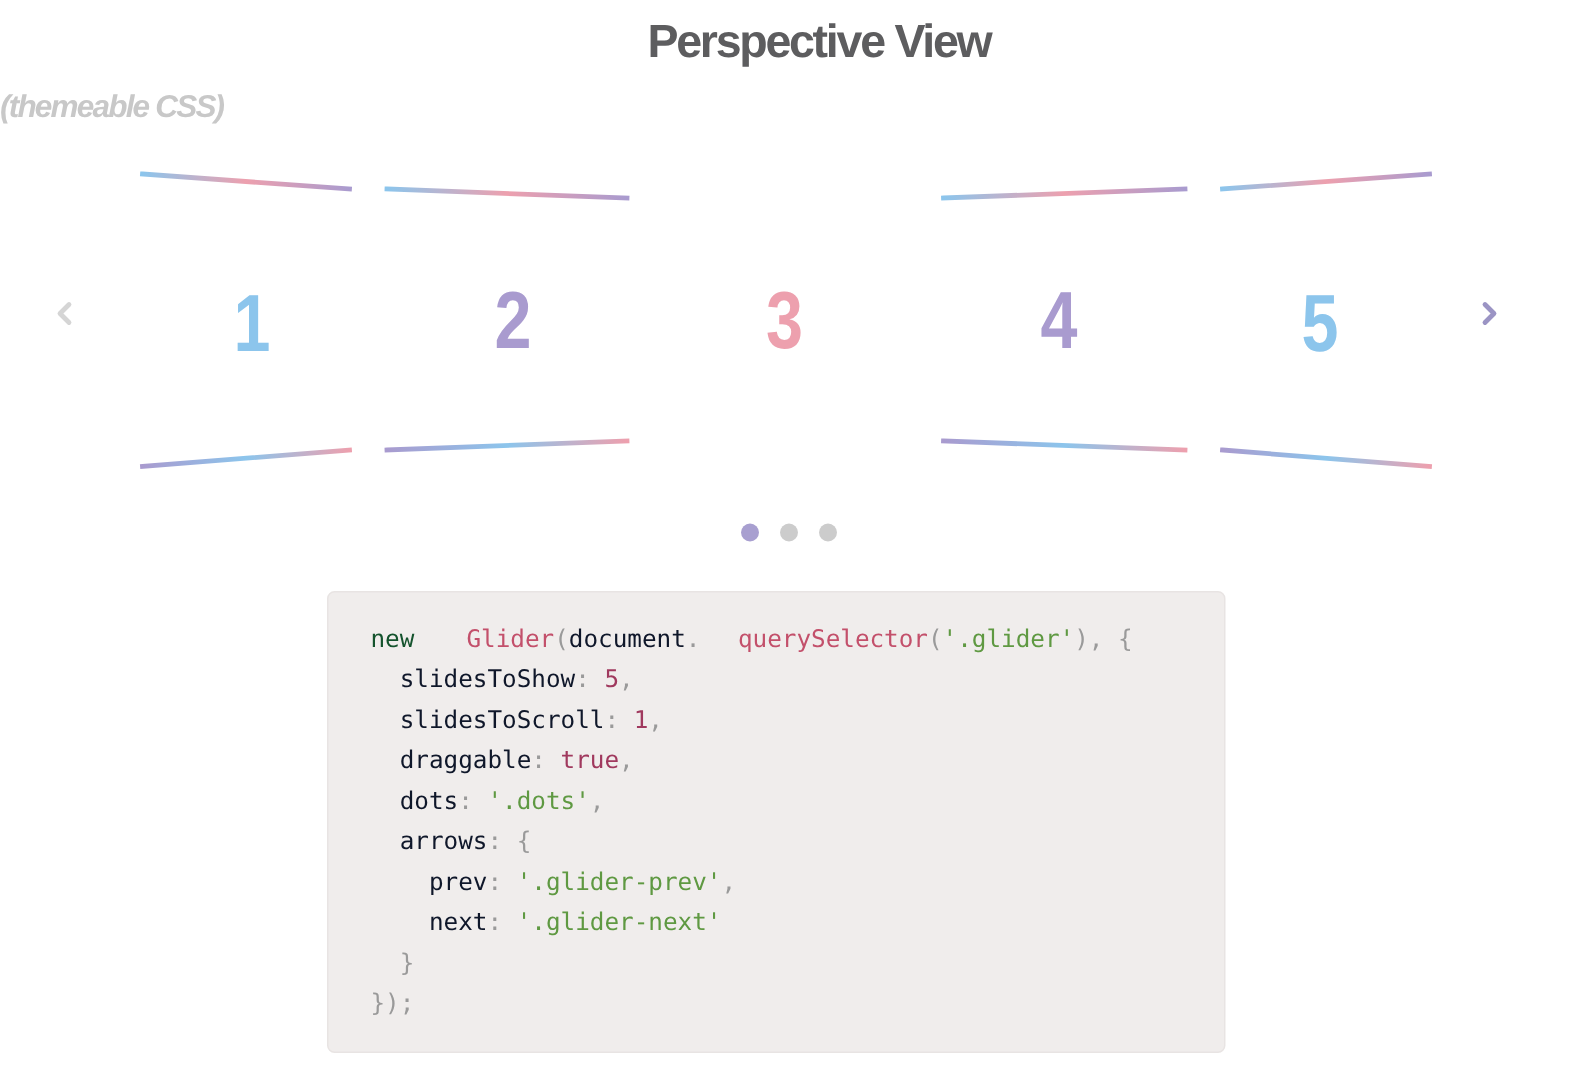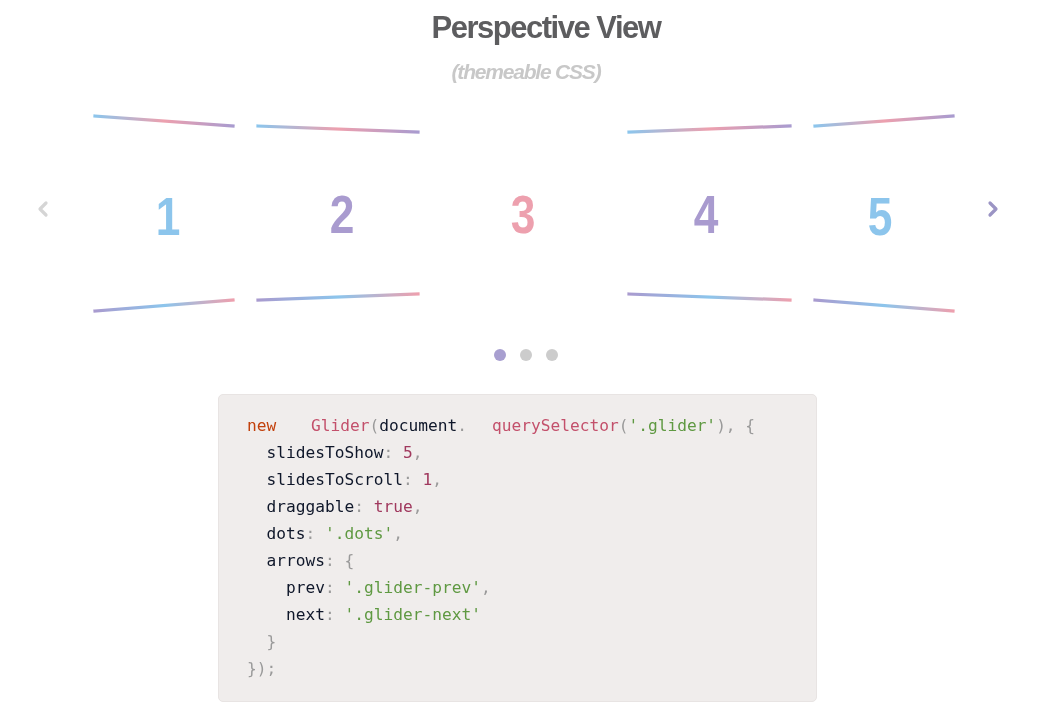--- a/index.html
+++ b/index.html
@@ -12,7 +12,7 @@
     font-size: 31px; font-weight: bold; color: #5d5d5f; letter-spacing: -1.5px; margin-left: 20px;
   }
   .subtitle {
-    position: absolute; left: 0; width: 1052px; top: 60px; text-align: center;
+    position: absolute; left: 0; width: 1052px; top: 60px; text-align: left;
     font-size: 21px; font-style: italic; font-weight: bold; color: #c8c8c8; letter-spacing: -1.2px;
   }
   .stage { position: absolute; left: 0; top: 0; width: 1052px; height: 340px; }

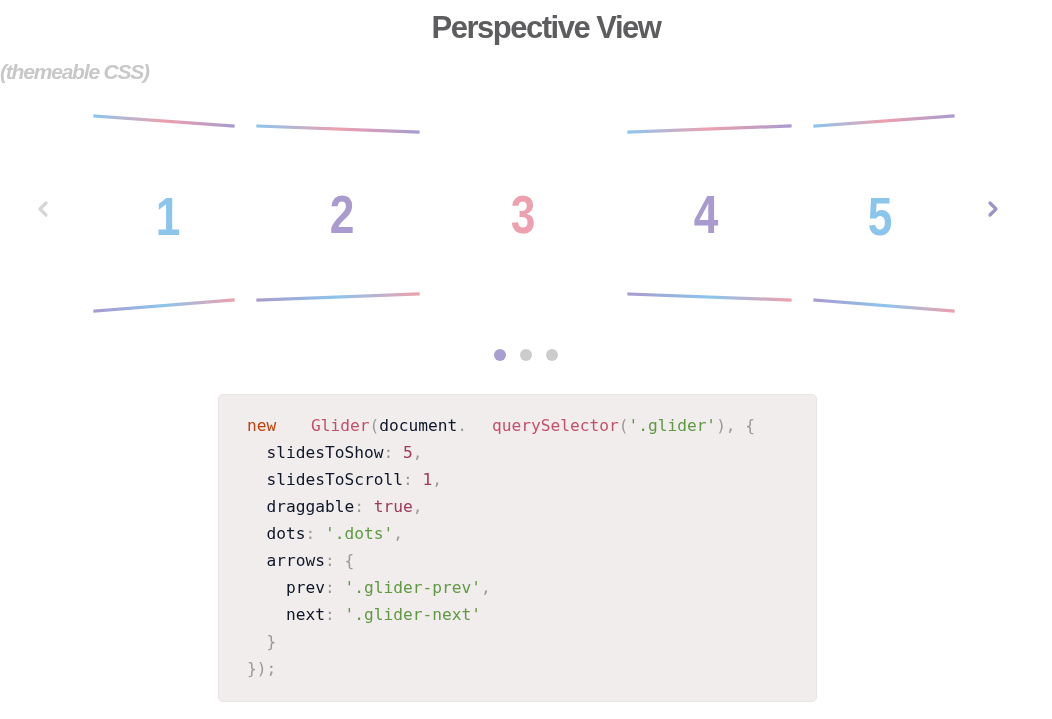--- a/index.html
+++ b/index.html
@@ -38,7 +38,7 @@
     font-family: "DejaVu Sans Mono", "Liberation Mono", monospace; font-size: 16.2px; line-height: 27px;
     color: #2e2e2e;
   }
-  .kw { color: #c2410c; }
+  .kw { color: #14532d; }
   .fn { color: #c3506b; margin-left: 25px; }
   .str { color: #5f9942; }
   .num { color: #a0395e; }

